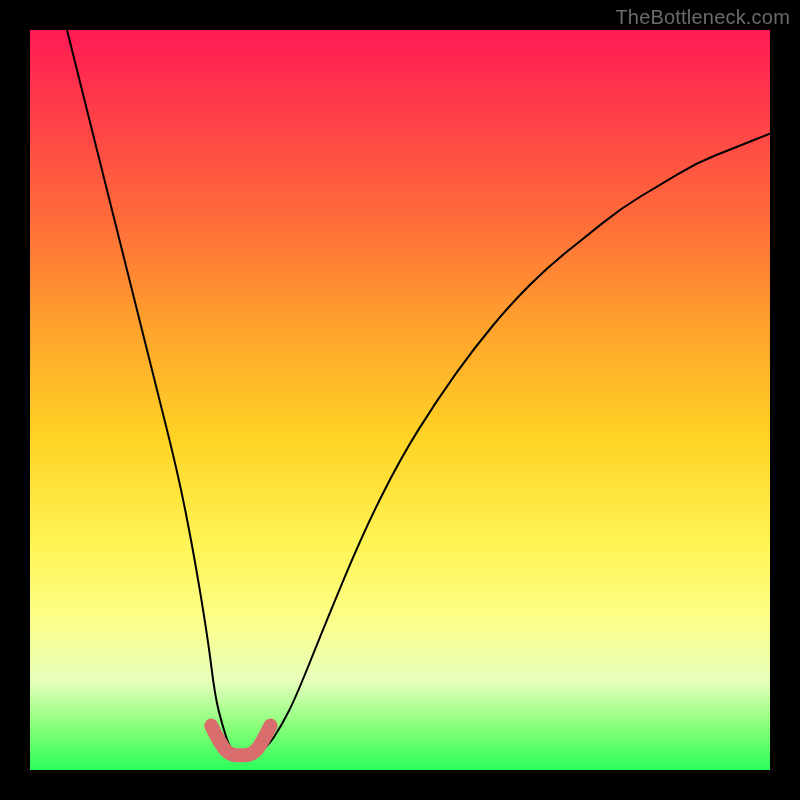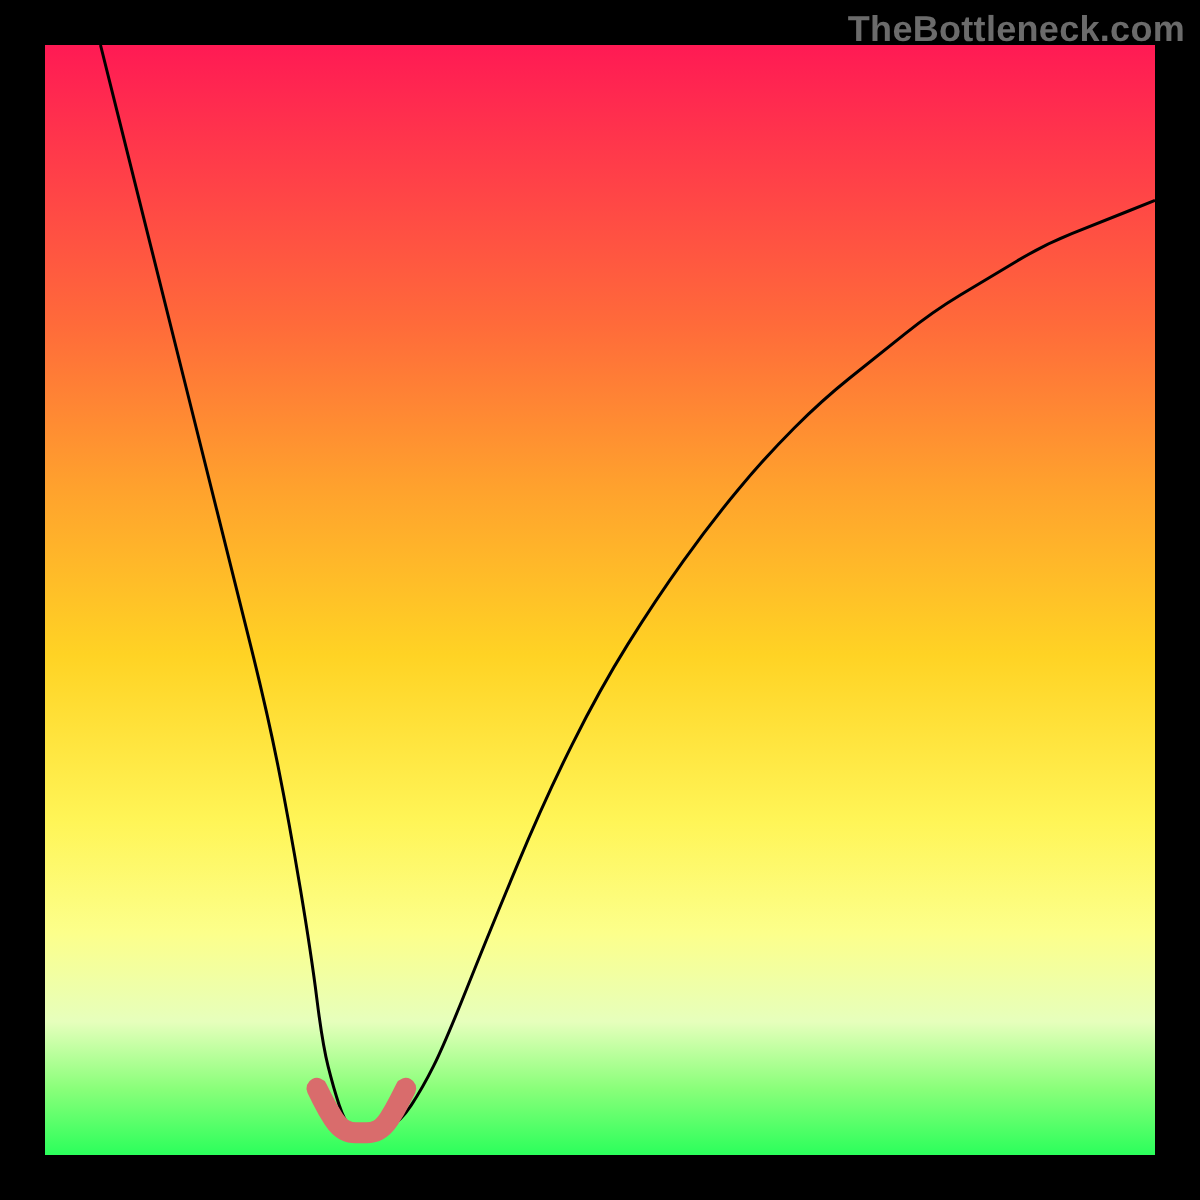--- a/index.html
+++ b/index.html
@@ -44,8 +44,8 @@
     position: absolute;
     top: 6px;
     right: 10px;
-    font-size: 24px;
-    font-weight: 700;
+    font-size: 20px;
+    font-weight: 400;
     color: #6b6b6b;
     letter-spacing: 0.2px;
     user-select: none;

